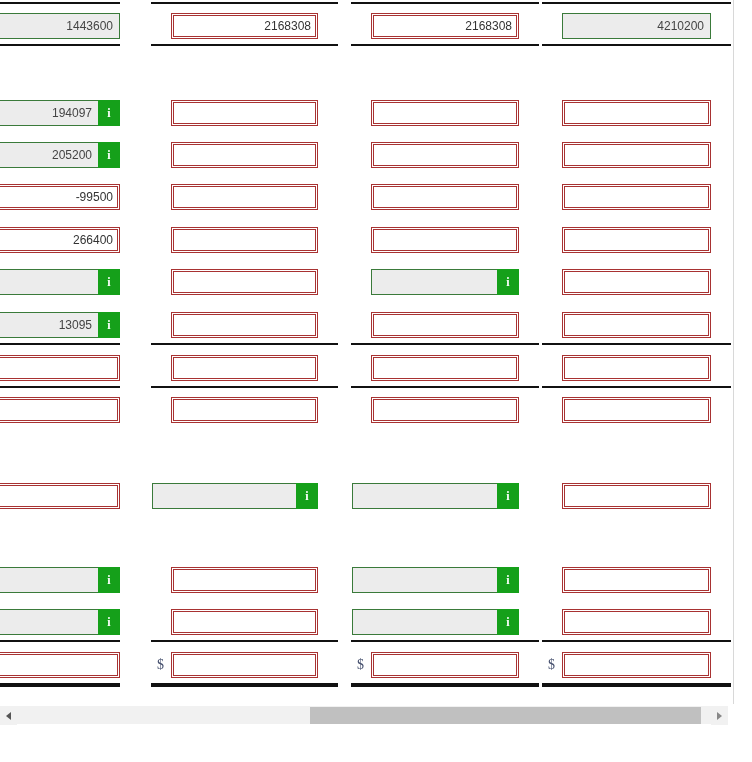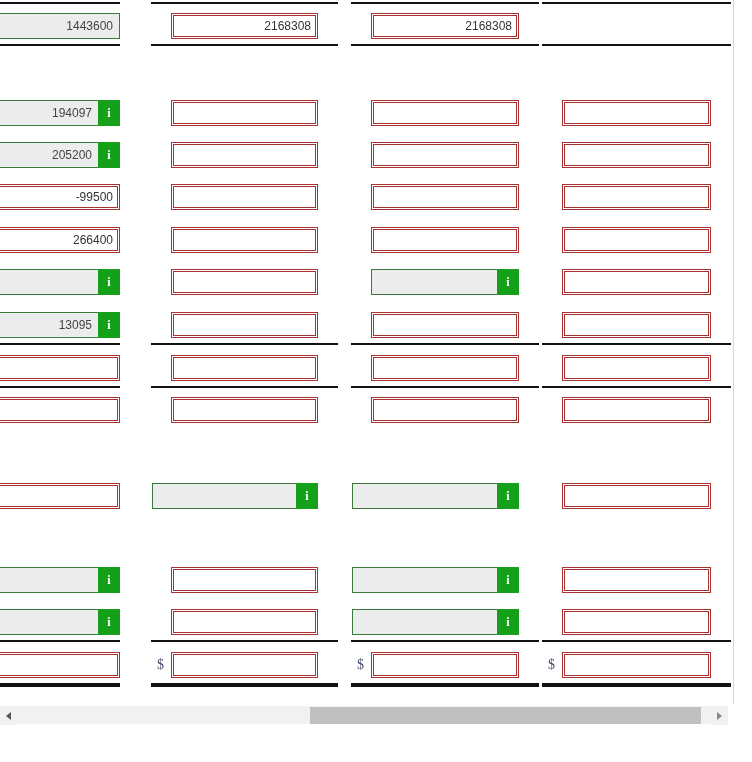--- a/index.html
+++ b/index.html
@@ -111,6 +111,7 @@
     <div class="fld-ro cell" style="left: -12px; top: 13px; width: 132px;">1443600</div>
     <input type="text" class="fld-edit cell" value="2168308" style="left: 171px; top: 13px; width: 147px;">
     <input type="text" class="fld-edit cell" value="2168308" style="left: 371px; top: 13px; width: 148px;">
+    <div class="fld-ro cell" style="left: 562px; top: 13px; width: 149px;">4210200</div>
     <div class="rule" style="left: 0px; top: 2px; width: 120px;"></div>
     <div class="rule" style="left: 151px; top: 2px; width: 187px;"></div>
     <div class="rule" style="left: 351px; top: 2px; width: 188px;"></div>

